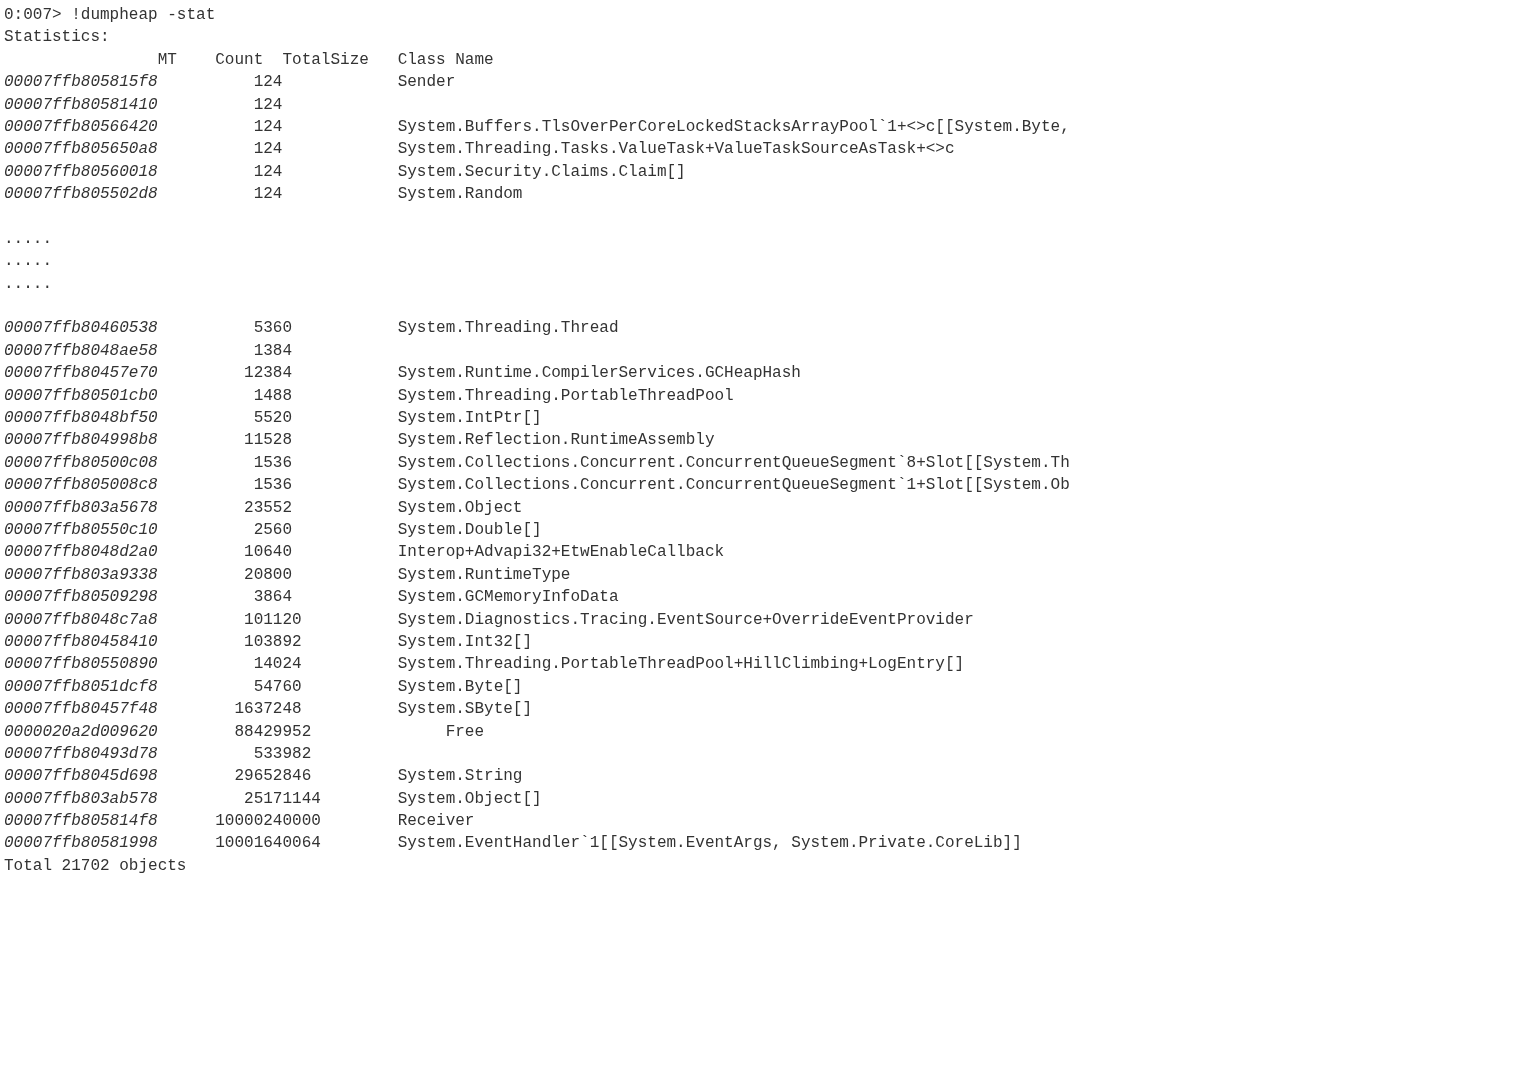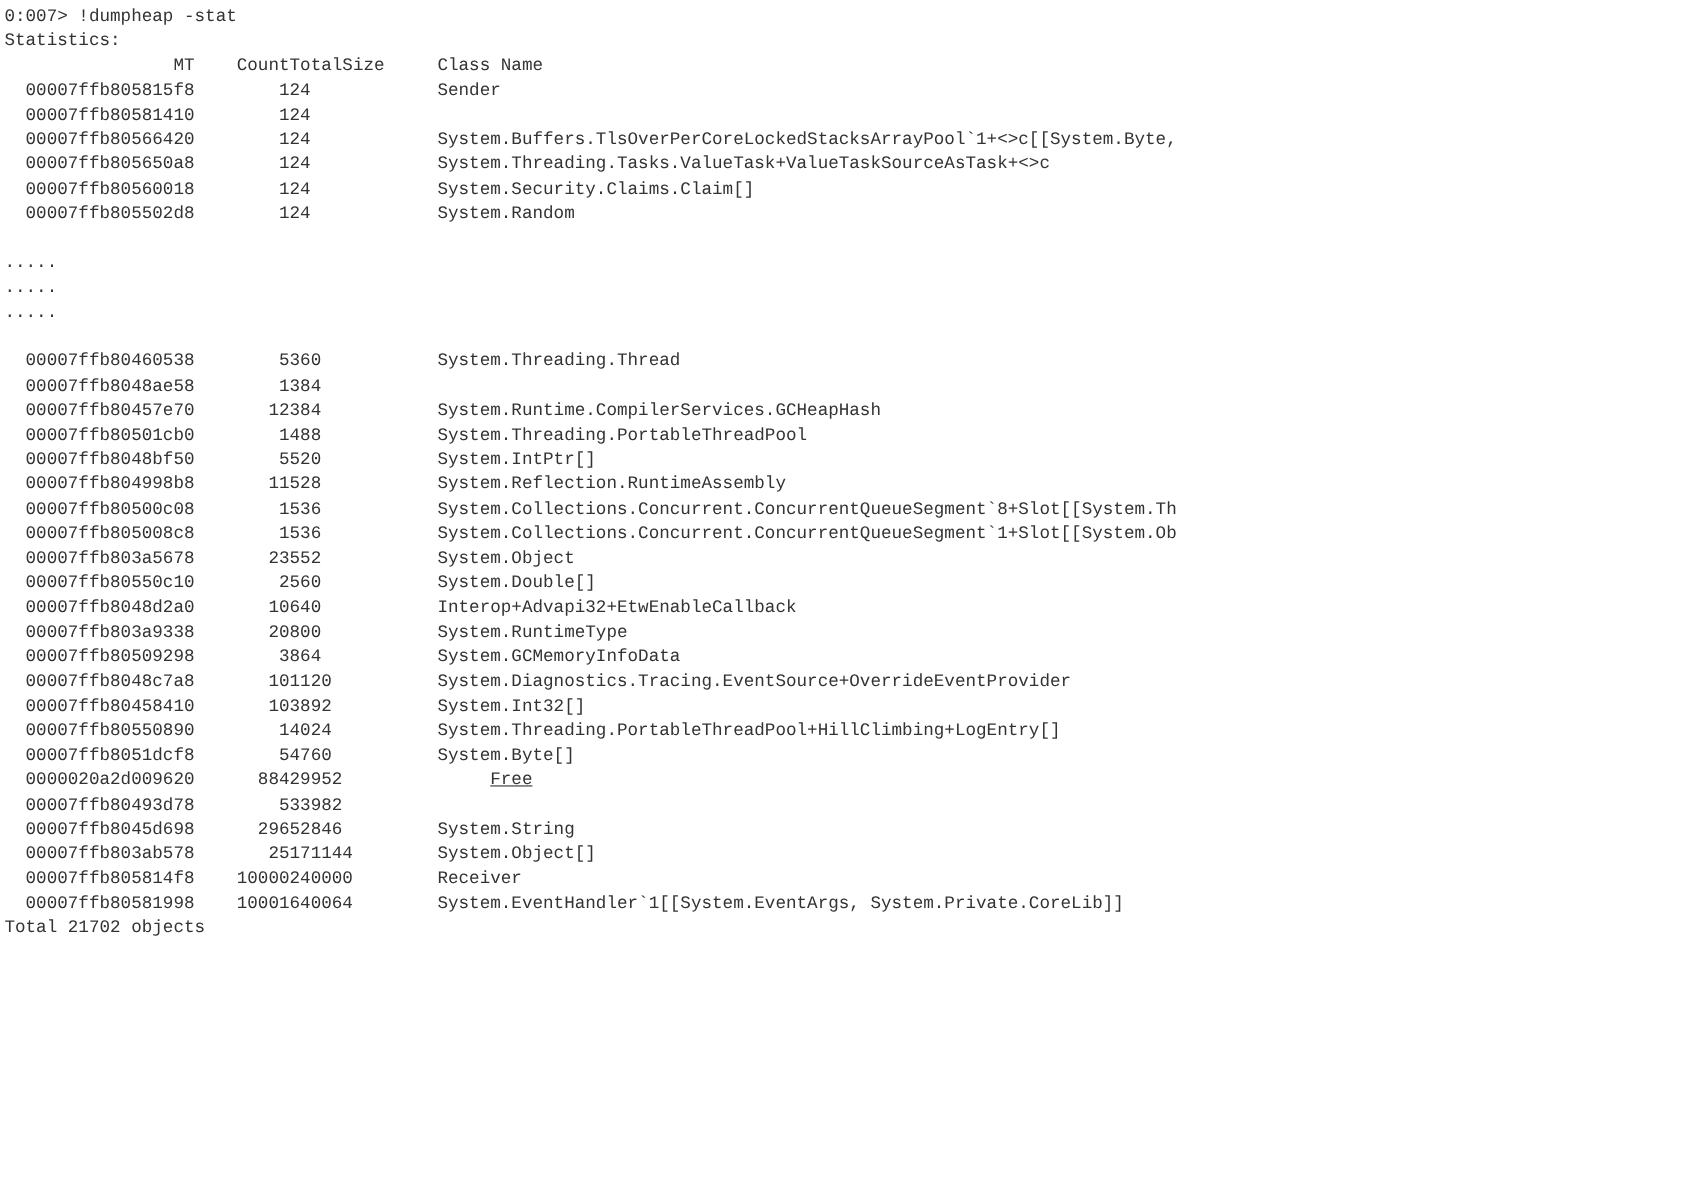--- a/index.html
+++ b/index.html
@@ -56,7 +56,7 @@
     }
     .hdr-size {
       width: 13ch;
-      text-align: left;
+      text-align: center;
     }
     .hdr-class {
       padding-left: 1ch;

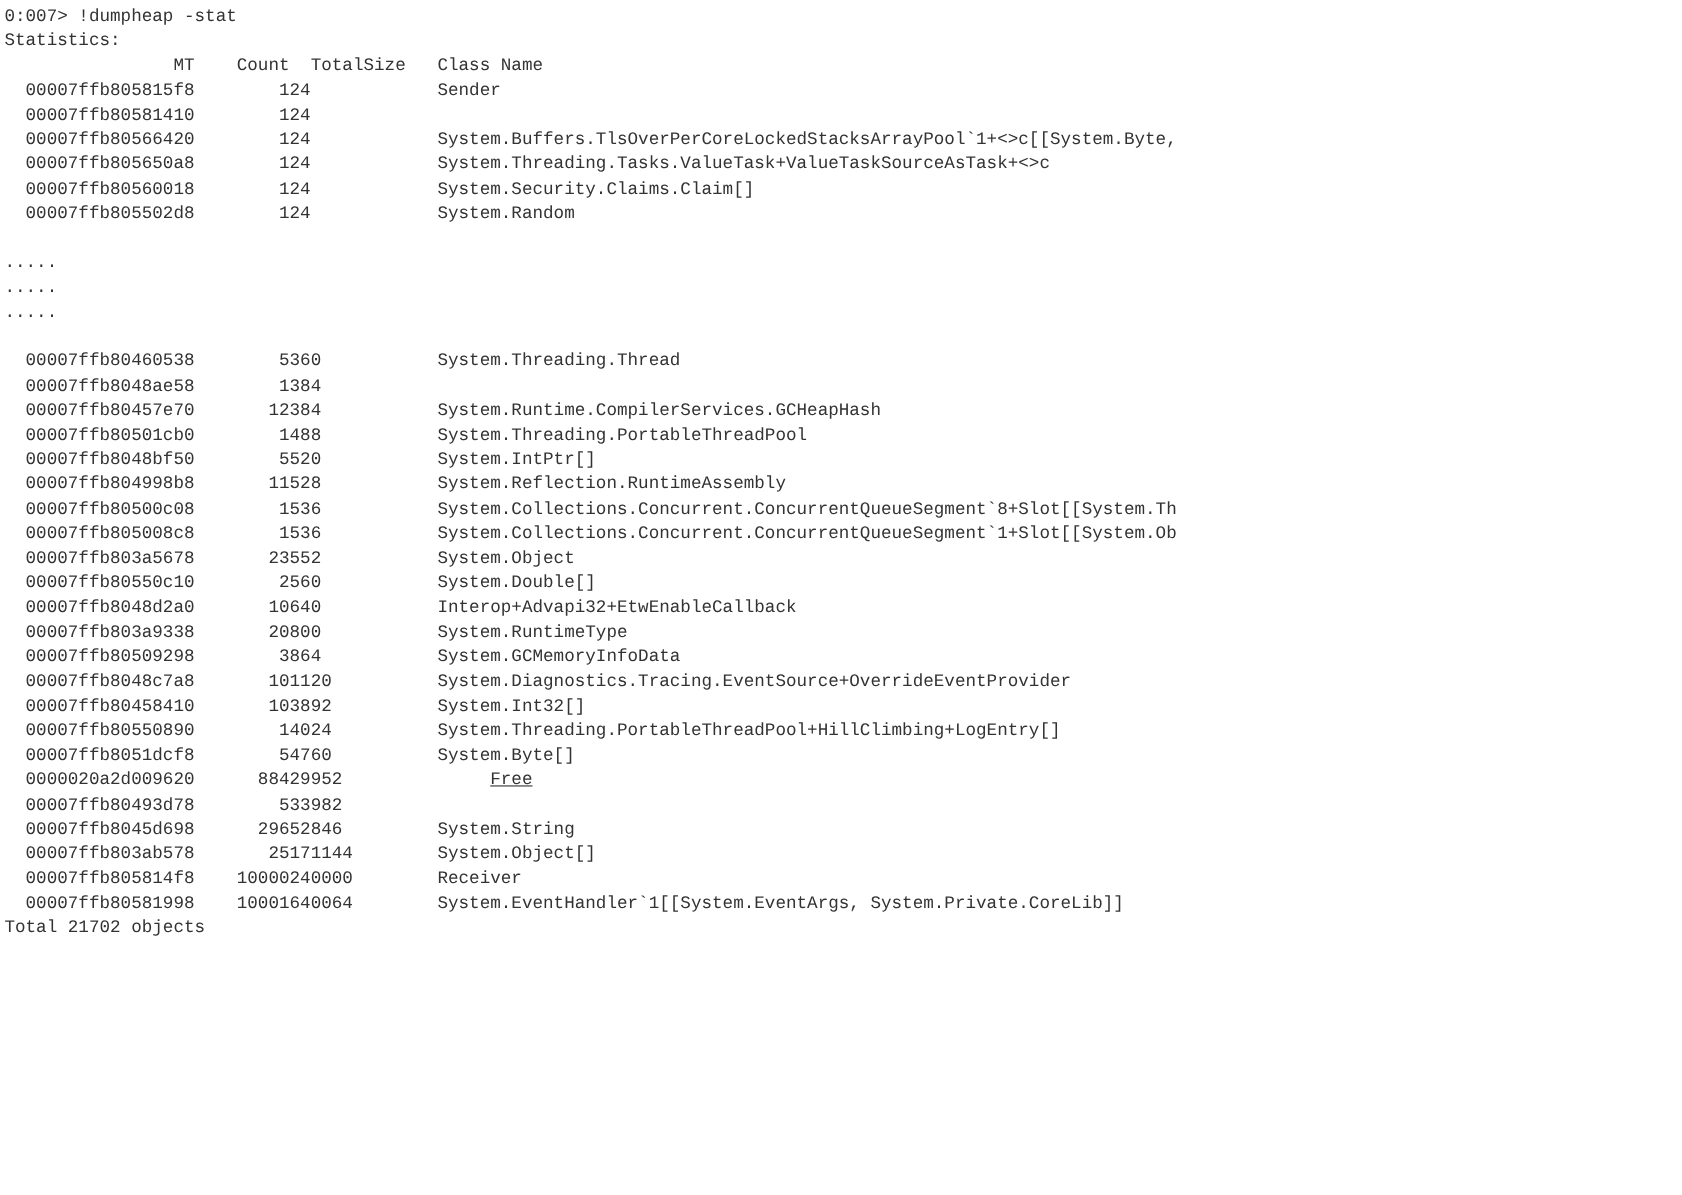--- a/index.html
+++ b/index.html
@@ -27,7 +27,8 @@
     }
     .col-mt {
       width: 18ch;
-      text-align: right;
+      text-align: left;
+      font-style: italic;
     }
     .col-count {
       width: 9ch;

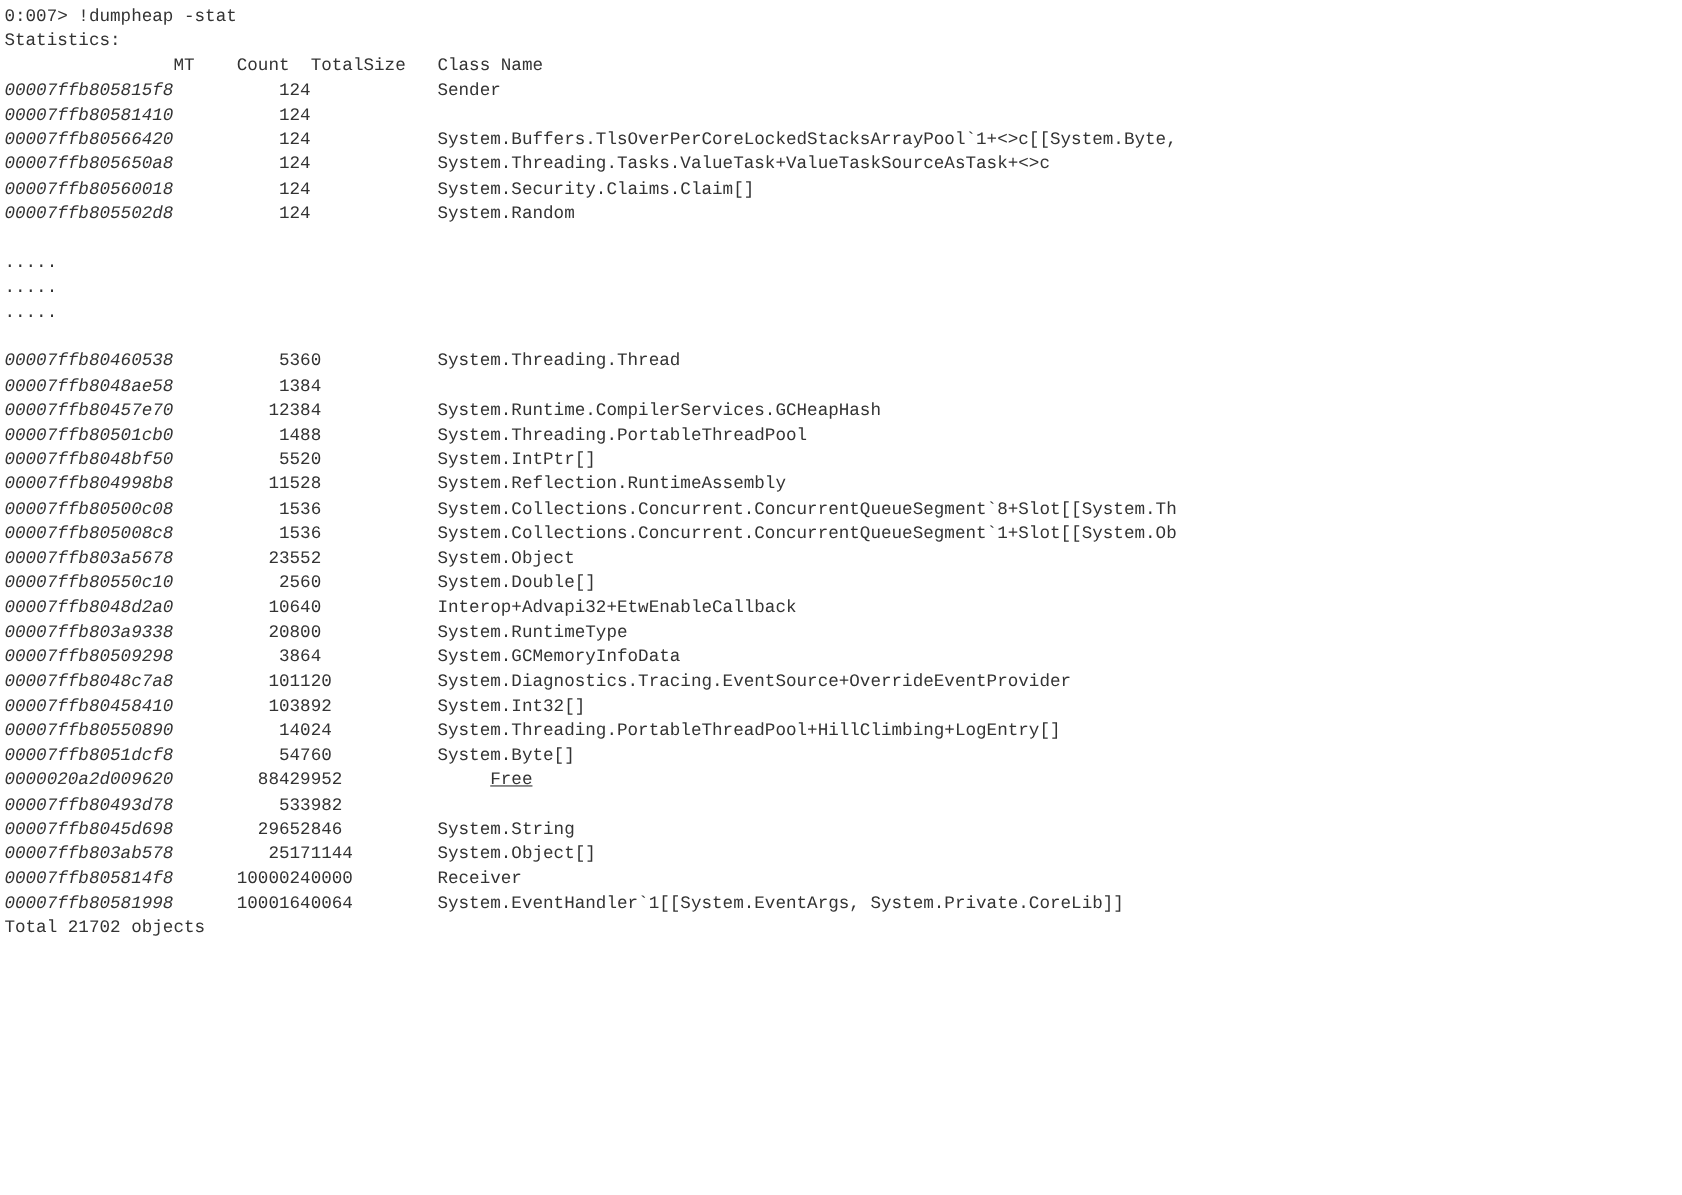--- a/index.html
+++ b/index.html
@@ -118,6 +118,7 @@
       <div class="row"><span class="col-mt">00007ffb80458410</span><span class="col-count">10</span><span class="col-size">3892</span><span class="col-class">System.Int32[]</span></div>
       <div class="row"><span class="col-mt">00007ffb80550890</span><span class="col-count">1</span><span class="col-size">4024</span><span class="col-class">System.Threading.PortableThreadPool+HillClimbing+LogEntry[]</span></div>
       <div class="row"><span class="col-mt">00007ffb8051dcf8</span><span class="col-count">5</span><span class="col-size">4760</span><span class="col-class">System.Byte[]</span></div>
+      <div class="row"><span class="col-mt">00007ffb80457f48</span><span class="col-count">163</span><span class="col-size">7248</span><span class="col-class">System.SByte[]</span></div>
       <div class="row"><span class="col-mt">0000020a2d009620</span><span class="col-count">884</span><span class="col-size">29952</span><span class="col-class free-indent">Free</span></div>
       <div class="row"><span class="col-mt">00007ffb80493d78</span><span class="col-count">5</span><span class="col-size">33982</span></div>
       <div class="row"><span class="col-mt">00007ffb8045d698</span><span class="col-count">296</span><span class="col-size">52846</span><span class="col-class">System.String</span></div>

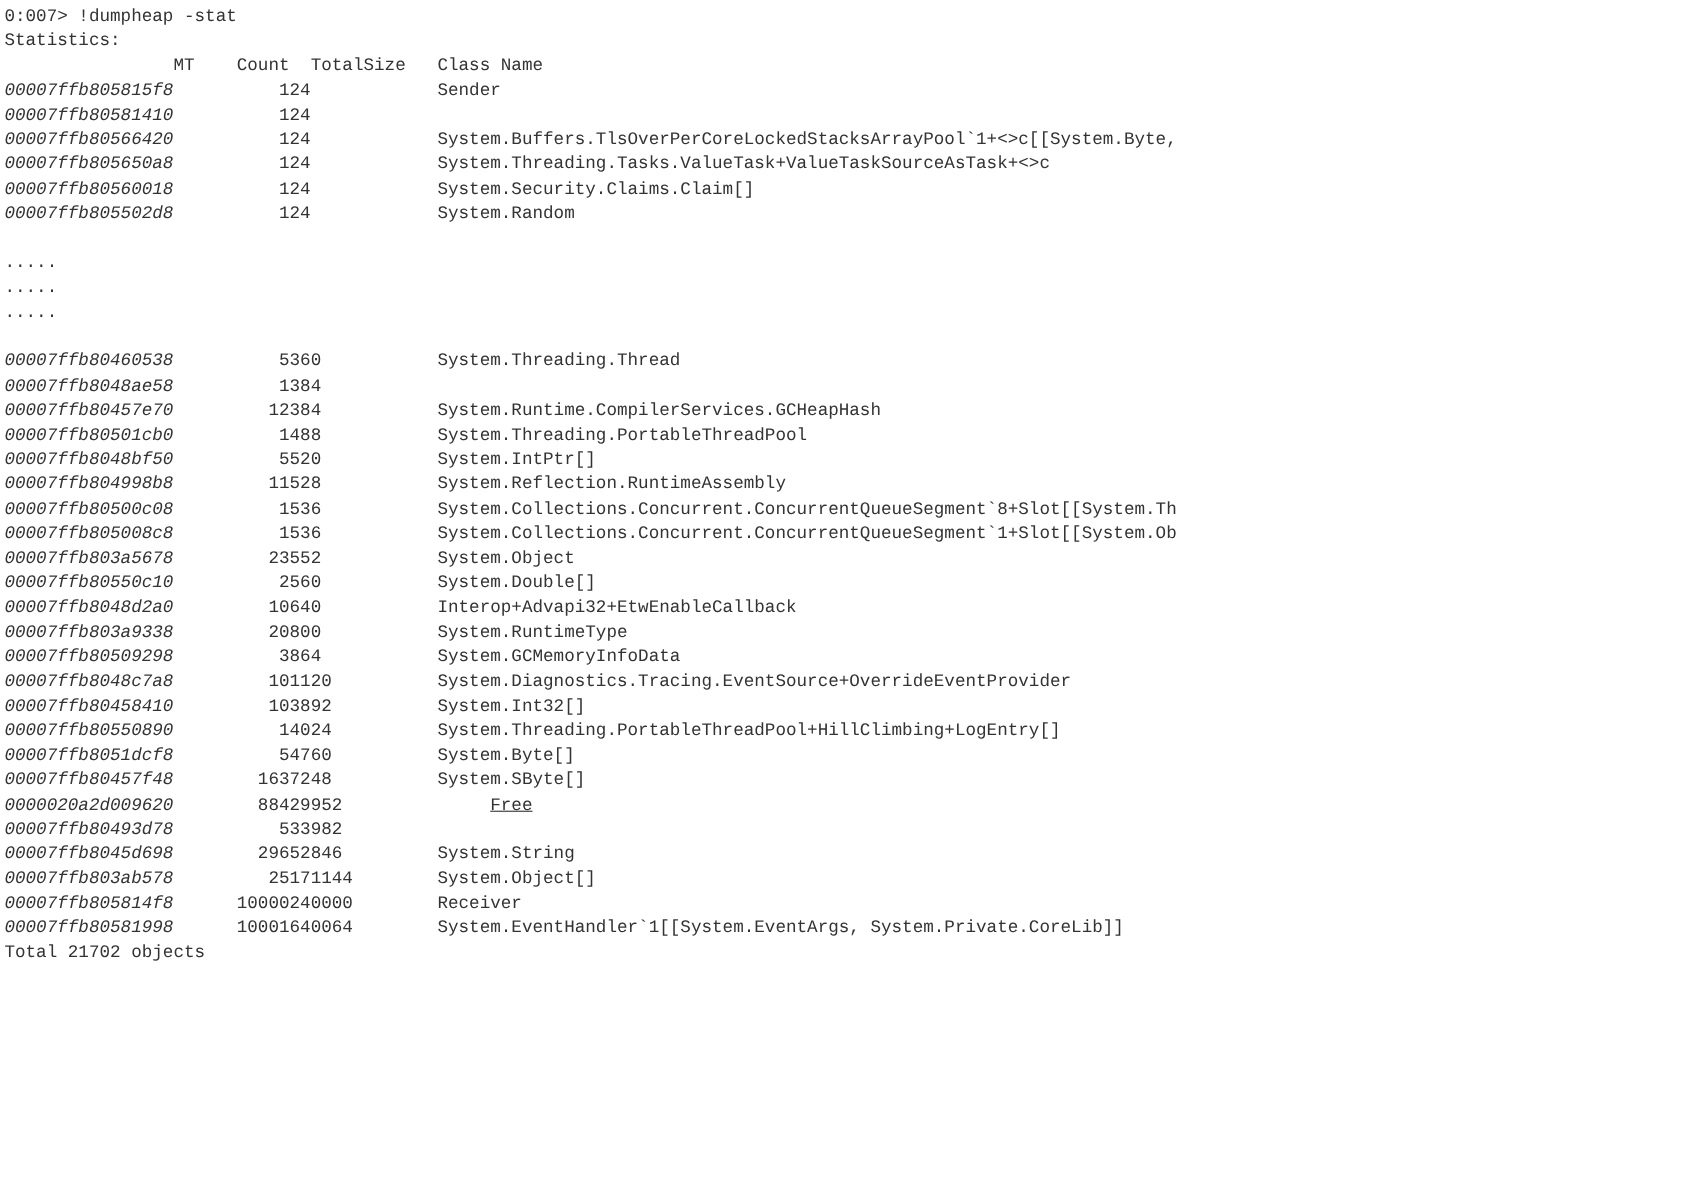--- a/index.html
+++ b/index.html
@@ -65,7 +65,6 @@
     }
     .free-indent {
       padding-left: 6ch;
-      text-decoration: underline;
     }
     .blank {
       height: 1.4em;

